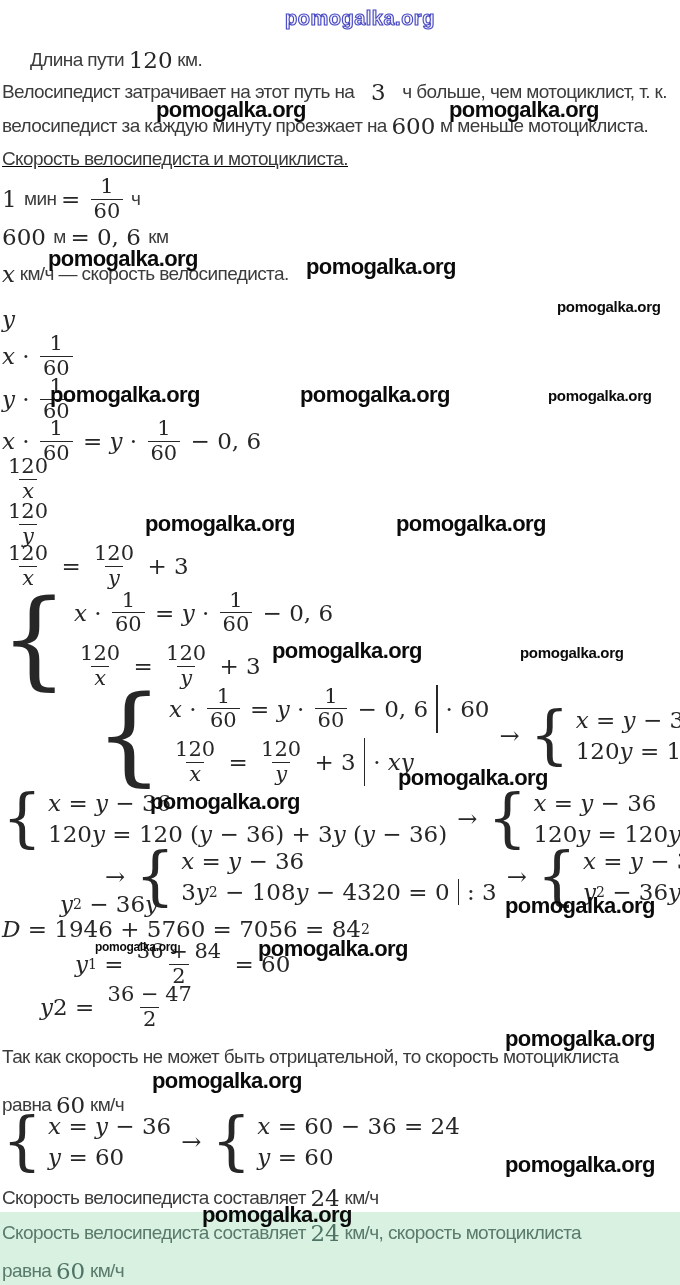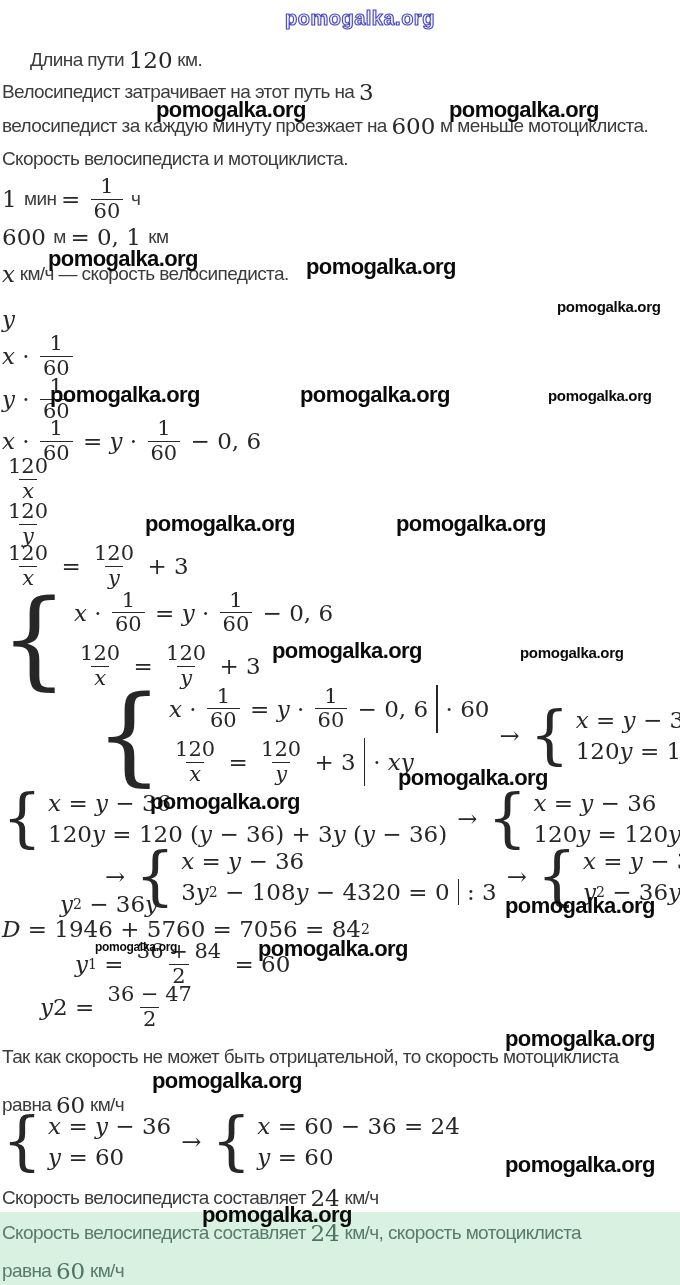--- a/index.html
+++ b/index.html
@@ -42,7 +42,7 @@
   <div id="answer-box" style="left: 0px; top: 1212px; width: 680px; height: 73px; background: rgb(216, 241, 225);"></div>
   <div id="content">
       <div class="line" style="left: 2px; top: 47px; margin-left: 28px;"><span class="tk-s">Длина пути </span><span class="tk-m">120</span><span class="tk-s"> км.</span></div>
-      <div class="line" style="left: 2px; top: 79px;"><span class="tk-s">Велосипедист затрачивает на этот путь на </span><span class="tk-m">3</span></div>
+      <div class="line" style="left: 2px; top: 79px; gap: 12px;"><span class="tk-s">Велосипедист затрачивает на этот путь на </span><span class="tk-m">3</span></div>
       <div class="line" style="left: 2px; top: 113px;"><span class="tk-s">велосипедист за каждую минуту проезжает на </span><span class="tk-m">600</span><span class="tk-s"> м меньше мотоциклиста.</span></div>
       <div class="line" style="left: 2px; top: 148px;"><span class="tk-s">Скорость велосипедиста и мотоциклиста.</span></div>
       <div class="line" style="left: 2px; top: 175px;"><span class="tk-m">1 </span><span class="tk-s">мин </span><span class="tk-m">= </span><span class="frac"><span class="num"><span class="tk-m">1</span></span><span class="den"><span class="tk-m">60</span></span></span><span class="tk-s"> ч</span></div>

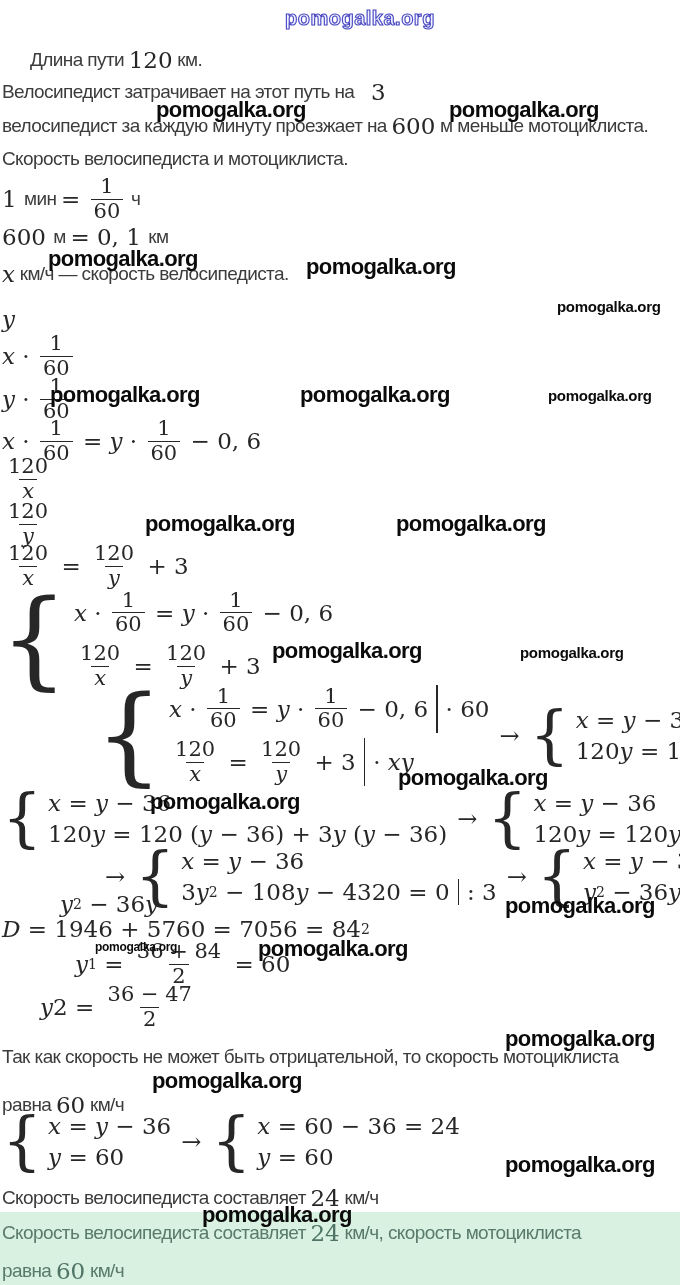--- a/index.html
+++ b/index.html
@@ -42,7 +42,7 @@
   <div id="answer-box" style="left: 0px; top: 1212px; width: 680px; height: 73px; background: rgb(216, 241, 225);"></div>
   <div id="content">
       <div class="line" style="left: 2px; top: 47px; margin-left: 28px;"><span class="tk-s">Длина пути </span><span class="tk-m">120</span><span class="tk-s"> км.</span></div>
-      <div class="line" style="left: 2px; top: 79px; gap: 12px;"><span class="tk-s">Велосипедист затрачивает на этот путь на </span><span class="tk-m">3</span></div>
+      <div class="line" style="left: 2px; top: 79px; gap: 12px;"><span class="tk-s">Велосипедист затрачивает на этот путь на </span><span class="tk-m">3</span><span class="tk-s"> ч больше, чем мотоциклист, т. к.</span></div>
       <div class="line" style="left: 2px; top: 113px;"><span class="tk-s">велосипедист за каждую минуту проезжает на </span><span class="tk-m">600</span><span class="tk-s"> м меньше мотоциклиста.</span></div>
       <div class="line" style="left: 2px; top: 148px;"><span class="tk-s">Скорость велосипедиста и мотоциклиста.</span></div>
       <div class="line" style="left: 2px; top: 175px;"><span class="tk-m">1 </span><span class="tk-s">мин </span><span class="tk-m">= </span><span class="frac"><span class="num"><span class="tk-m">1</span></span><span class="den"><span class="tk-m">60</span></span></span><span class="tk-s"> ч</span></div>

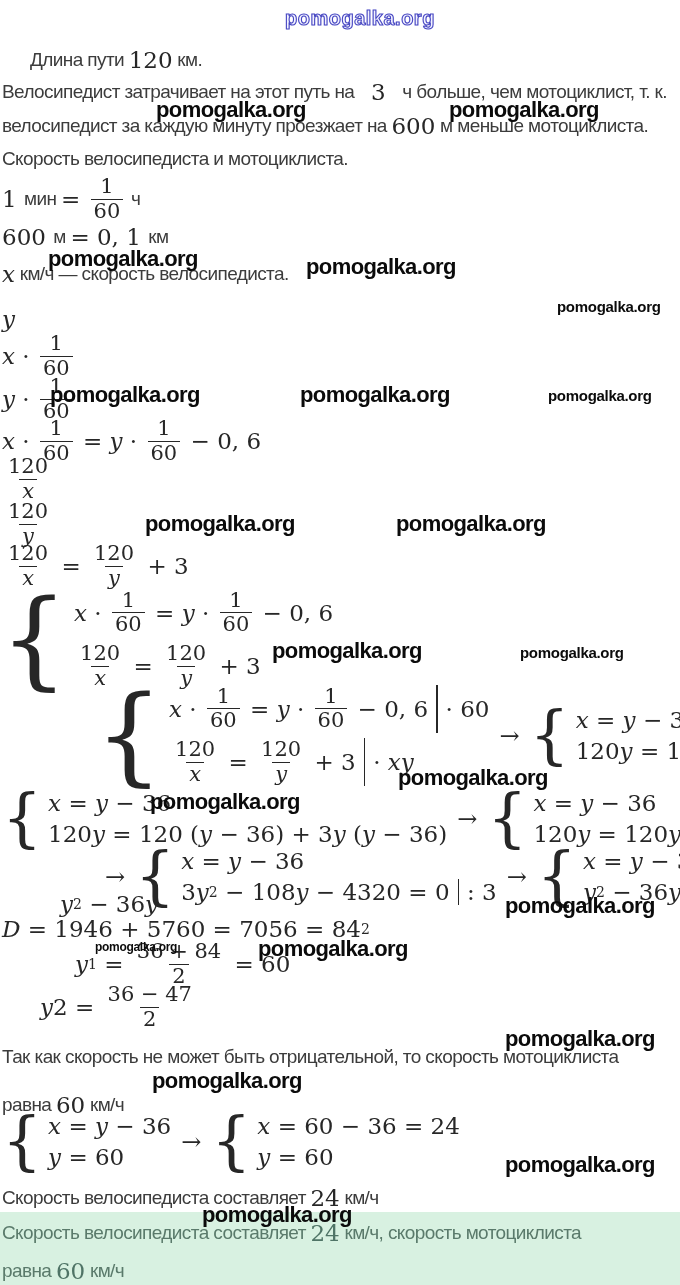--- a/index.html
+++ b/index.html
@@ -44,7 +44,7 @@
       <div class="line" style="left: 2px; top: 47px; margin-left: 28px;"><span class="tk-s">Длина пути </span><span class="tk-m">120</span><span class="tk-s"> км.</span></div>
       <div class="line" style="left: 2px; top: 79px; gap: 12px;"><span class="tk-s">Велосипедист затрачивает на этот путь на </span><span class="tk-m">3</span><span class="tk-s"> ч больше, чем мотоциклист, т. к.</span></div>
       <div class="line" style="left: 2px; top: 113px;"><span class="tk-s">велосипедист за каждую минуту проезжает на </span><span class="tk-m">600</span><span class="tk-s"> м меньше мотоциклиста.</span></div>
-      <div class="line" style="left: 2px; top: 148px;"><span class="tk-s">Скорость велосипедиста и мотоциклиста.</span></div>
+      <div class="line" style="left: 2px; top: 148px; text-decoration: underline;"><span class="tk-s">Скорость велосипедиста и мотоциклиста.</span></div>
       <div class="line" style="left: 2px; top: 175px;"><span class="tk-m">1 </span><span class="tk-s">мин </span><span class="tk-m">= </span><span class="frac"><span class="num"><span class="tk-m">1</span></span><span class="den"><span class="tk-m">60</span></span></span><span class="tk-s"> ч</span></div>
       <div class="line" style="left: 2px; top: 224px;"><span class="tk-m">600 </span><span class="tk-s">м </span><span class="tk-m">= 0, 1 </span><span class="tk-s">км</span></div>
       <div class="line" style="left: 2px; top: 261px;"><span class="tk-v">x</span><span class="tk-s"> км/ч — скорость велосипедиста.</span></div>

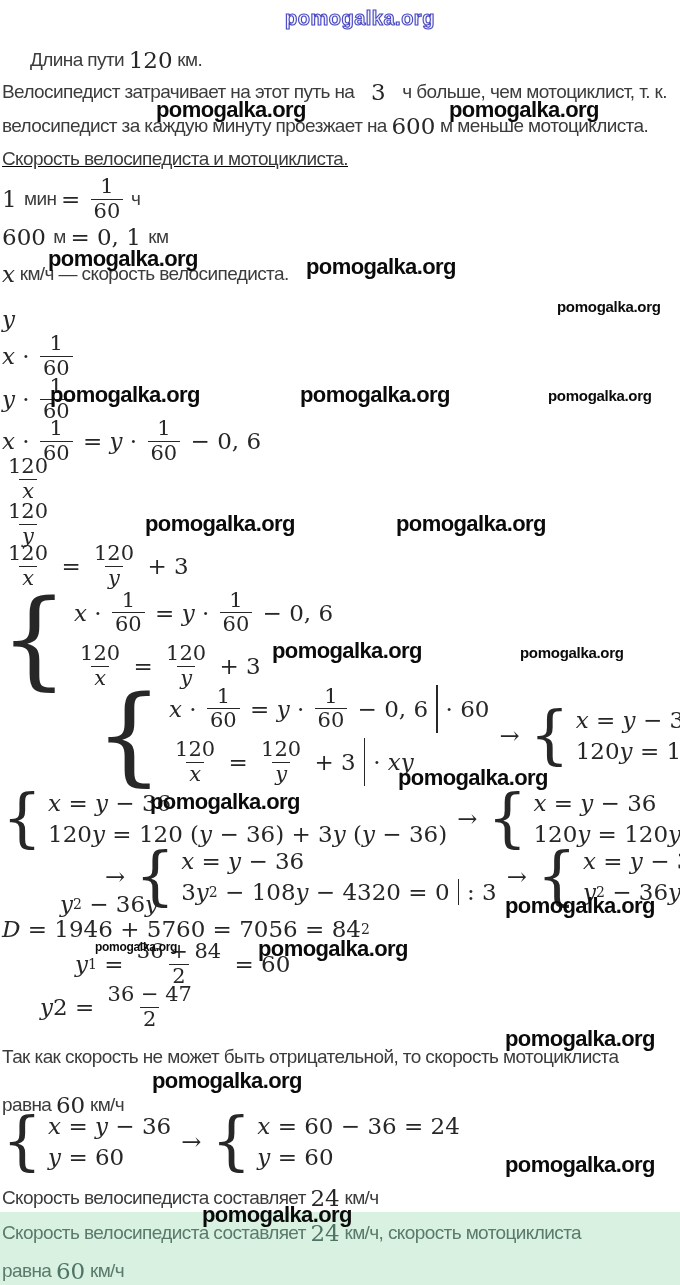--- a/index.html
+++ b/index.html
@@ -46,7 +46,7 @@
       <div class="line" style="left: 2px; top: 113px;"><span class="tk-s">велосипедист за каждую минуту проезжает на </span><span class="tk-m">600</span><span class="tk-s"> м меньше мотоциклиста.</span></div>
       <div class="line" style="left: 2px; top: 148px; text-decoration: underline;"><span class="tk-s">Скорость велосипедиста и мотоциклиста.</span></div>
       <div class="line" style="left: 2px; top: 175px;"><span class="tk-m">1 </span><span class="tk-s">мин </span><span class="tk-m">= </span><span class="frac"><span class="num"><span class="tk-m">1</span></span><span class="den"><span class="tk-m">60</span></span></span><span class="tk-s"> ч</span></div>
-      <div class="line" style="left: 2px; top: 224px;"><span class="tk-m">600 </span><span class="tk-s">м </span><span class="tk-m">= 0, 1 </span><span class="tk-s">км</span></div>
+      <div class="line" style="left: 2px; top: 224px;"><span class="tk-m">600 </span><span class="tk-s">м </span><span class="tk-m">= 0, 6 </span><span class="tk-s">км</span></div>
       <div class="line" style="left: 2px; top: 261px;"><span class="tk-v">x</span><span class="tk-s"> км/ч — скорость велосипедиста.</span></div>
       <div class="line" style="left: 2px; top: 306px;"><span class="tk-v">y</span></div>
       <div class="line" style="left: 2px; top: 332px;"><span class="tk-v">x</span><span class="tk-m"> · </span><span class="frac"><span class="num"><span class="tk-m">1</span></span><span class="den"><span class="tk-m">60</span></span></span></div>

